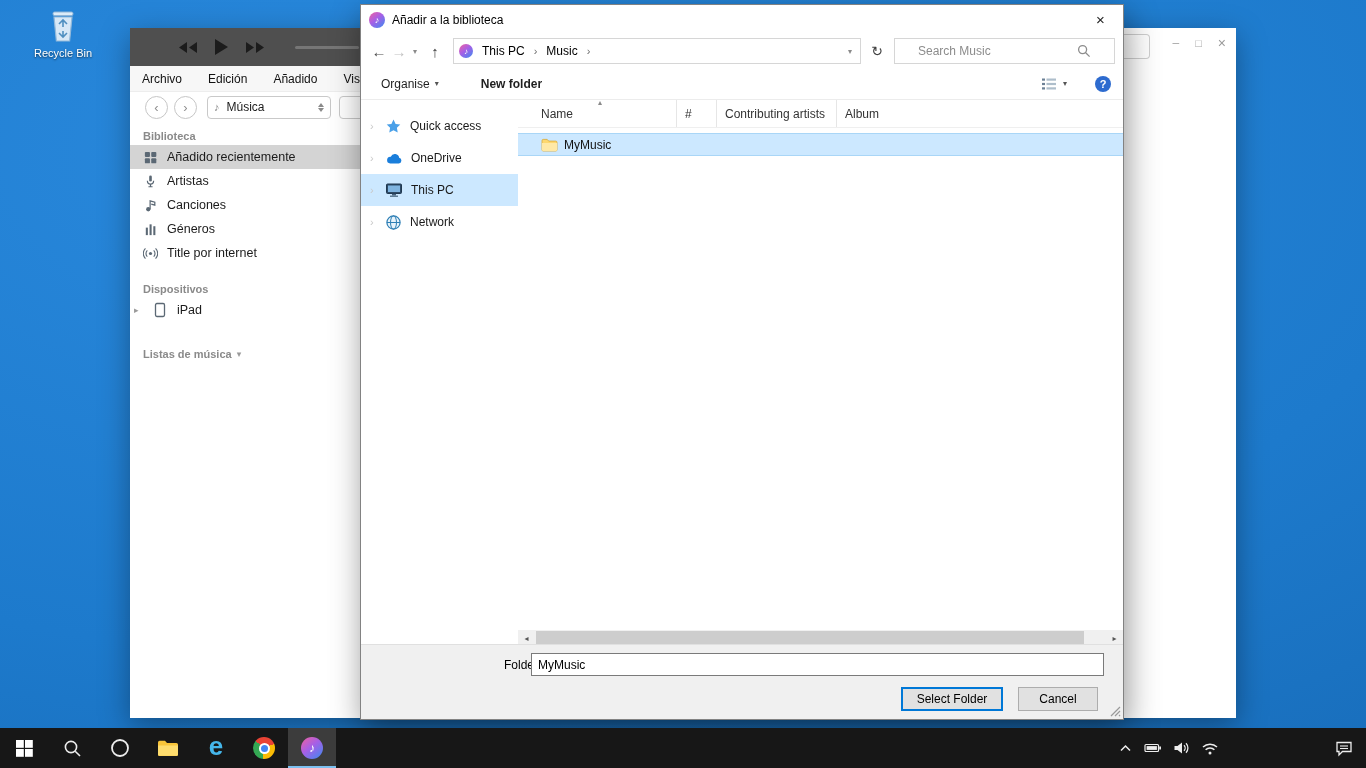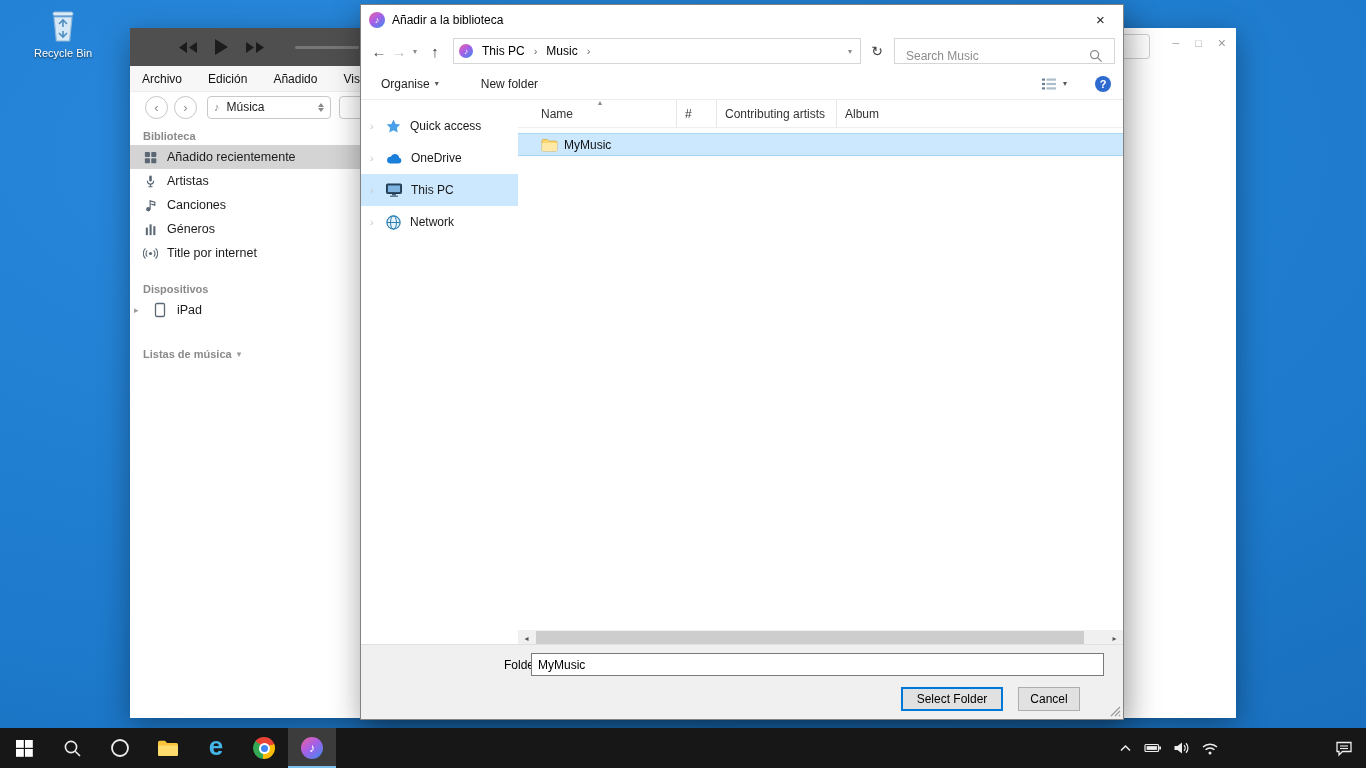--- a/index.html
+++ b/index.html
@@ -77,8 +77,8 @@
   .addr .tail { margin-left:auto; color:#8a8a8a; font-size:8px; padding-right:3px; }
   .refresh { width:26px; height:26px; display:flex; align-items:center; justify-content:center;
              color:#3f3f3f; font-size:14px; margin-left:3px; }
-  .srch { height:26px; flex:1; border:1px solid #d6d6d6; margin-left:4px; display:flex; align-items:flex-end;
-          padding:0 11px; }
+  .srch { height:26px; flex:1; border:1px solid #d6d6d6; margin-left:4px; display:flex; align-items:center;
+          padding:0 23px; }
   .srch input { border:none; outline:none; flex:1; font-size:12px; color:#333; }
   .srch input::placeholder { color:#8c8c8c; }
 

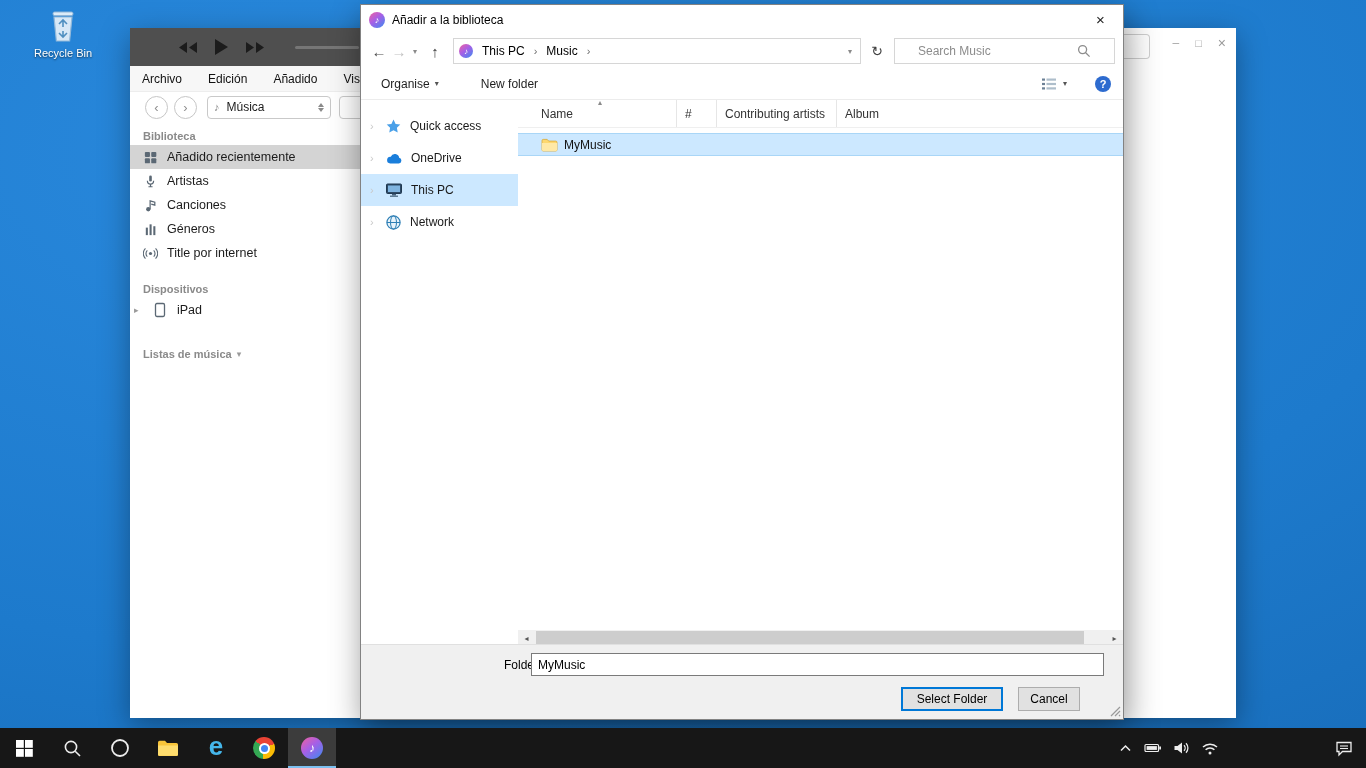--- a/index.html
+++ b/index.html
@@ -85,7 +85,7 @@
   .dlg-cmd { height:32px; display:flex; align-items:center; padding:0 12px 0 20px; border-bottom:1px solid #ececec; color:#1f1f1f; }
   .cmd-item { display:flex; align-items:center; gap:5px; }
   .cmd-item .car { font-size:8px; color:#555; }
-  .nf { margin-left:42px; }
+  .nf { margin-left:42px;font-weight:bold; }
   .cmd-right { margin-left:auto; display:flex; align-items:center; gap:6px; }
   .help { width:16px; height:16px; border-radius:50%; background:#2d6bcf; color:#fff; font-weight:bold;
           font-size:11px; display:flex; align-items:center; justify-content:center; margin-left:22px; }

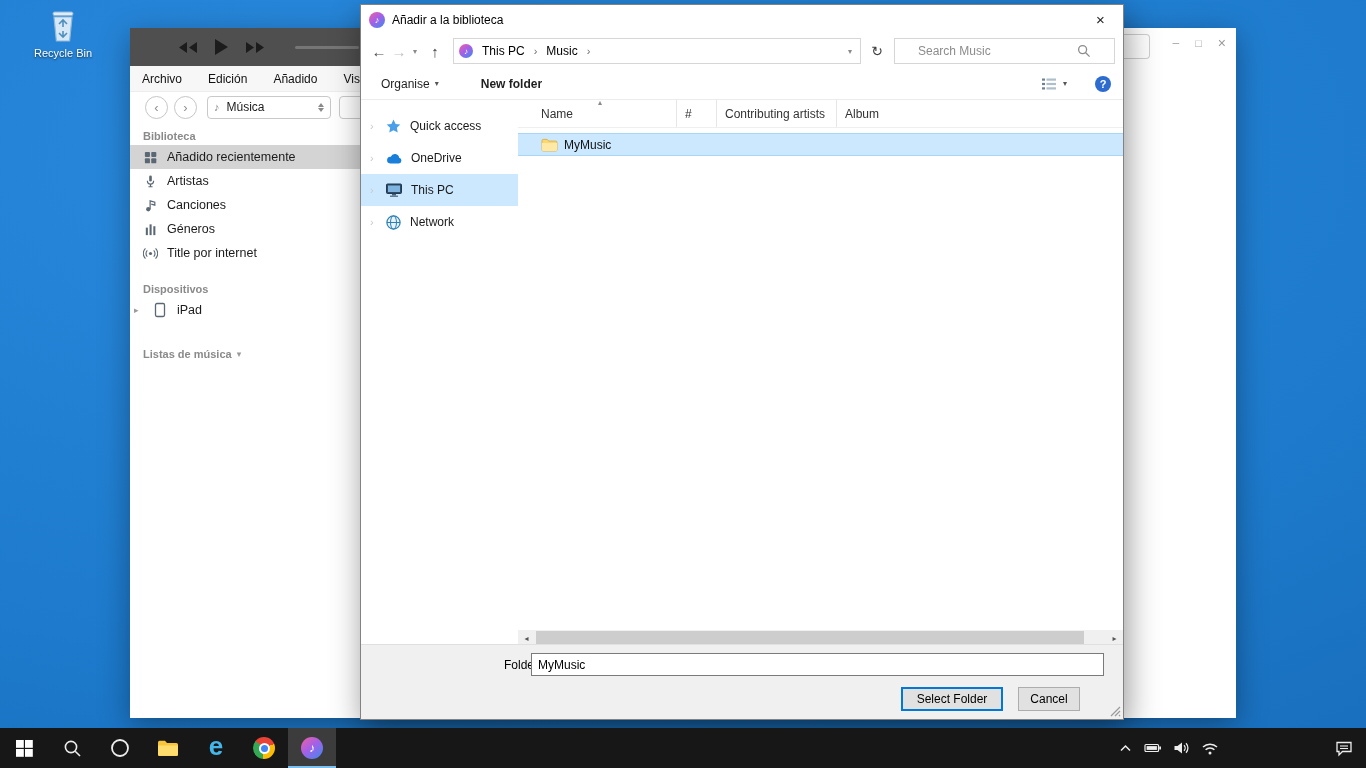--- a/index.html
+++ b/index.html
@@ -121,7 +121,7 @@
   .btn { position:absolute; top:42px; height:24px; background:#e1e1e1; border:1px solid #adadad;
          font-size:12px; color:#000; display:flex; align-items:center; justify-content:center; }
   .btn.primary { left:540px; width:102px; border:2px solid #0078d7; }
-  .btn.cancel { left:657px; width:62px; }
+  .btn.cancel { left:657px; width:80px; }
   .grip { position:absolute; right:2px; bottom:2px; }
 
   

